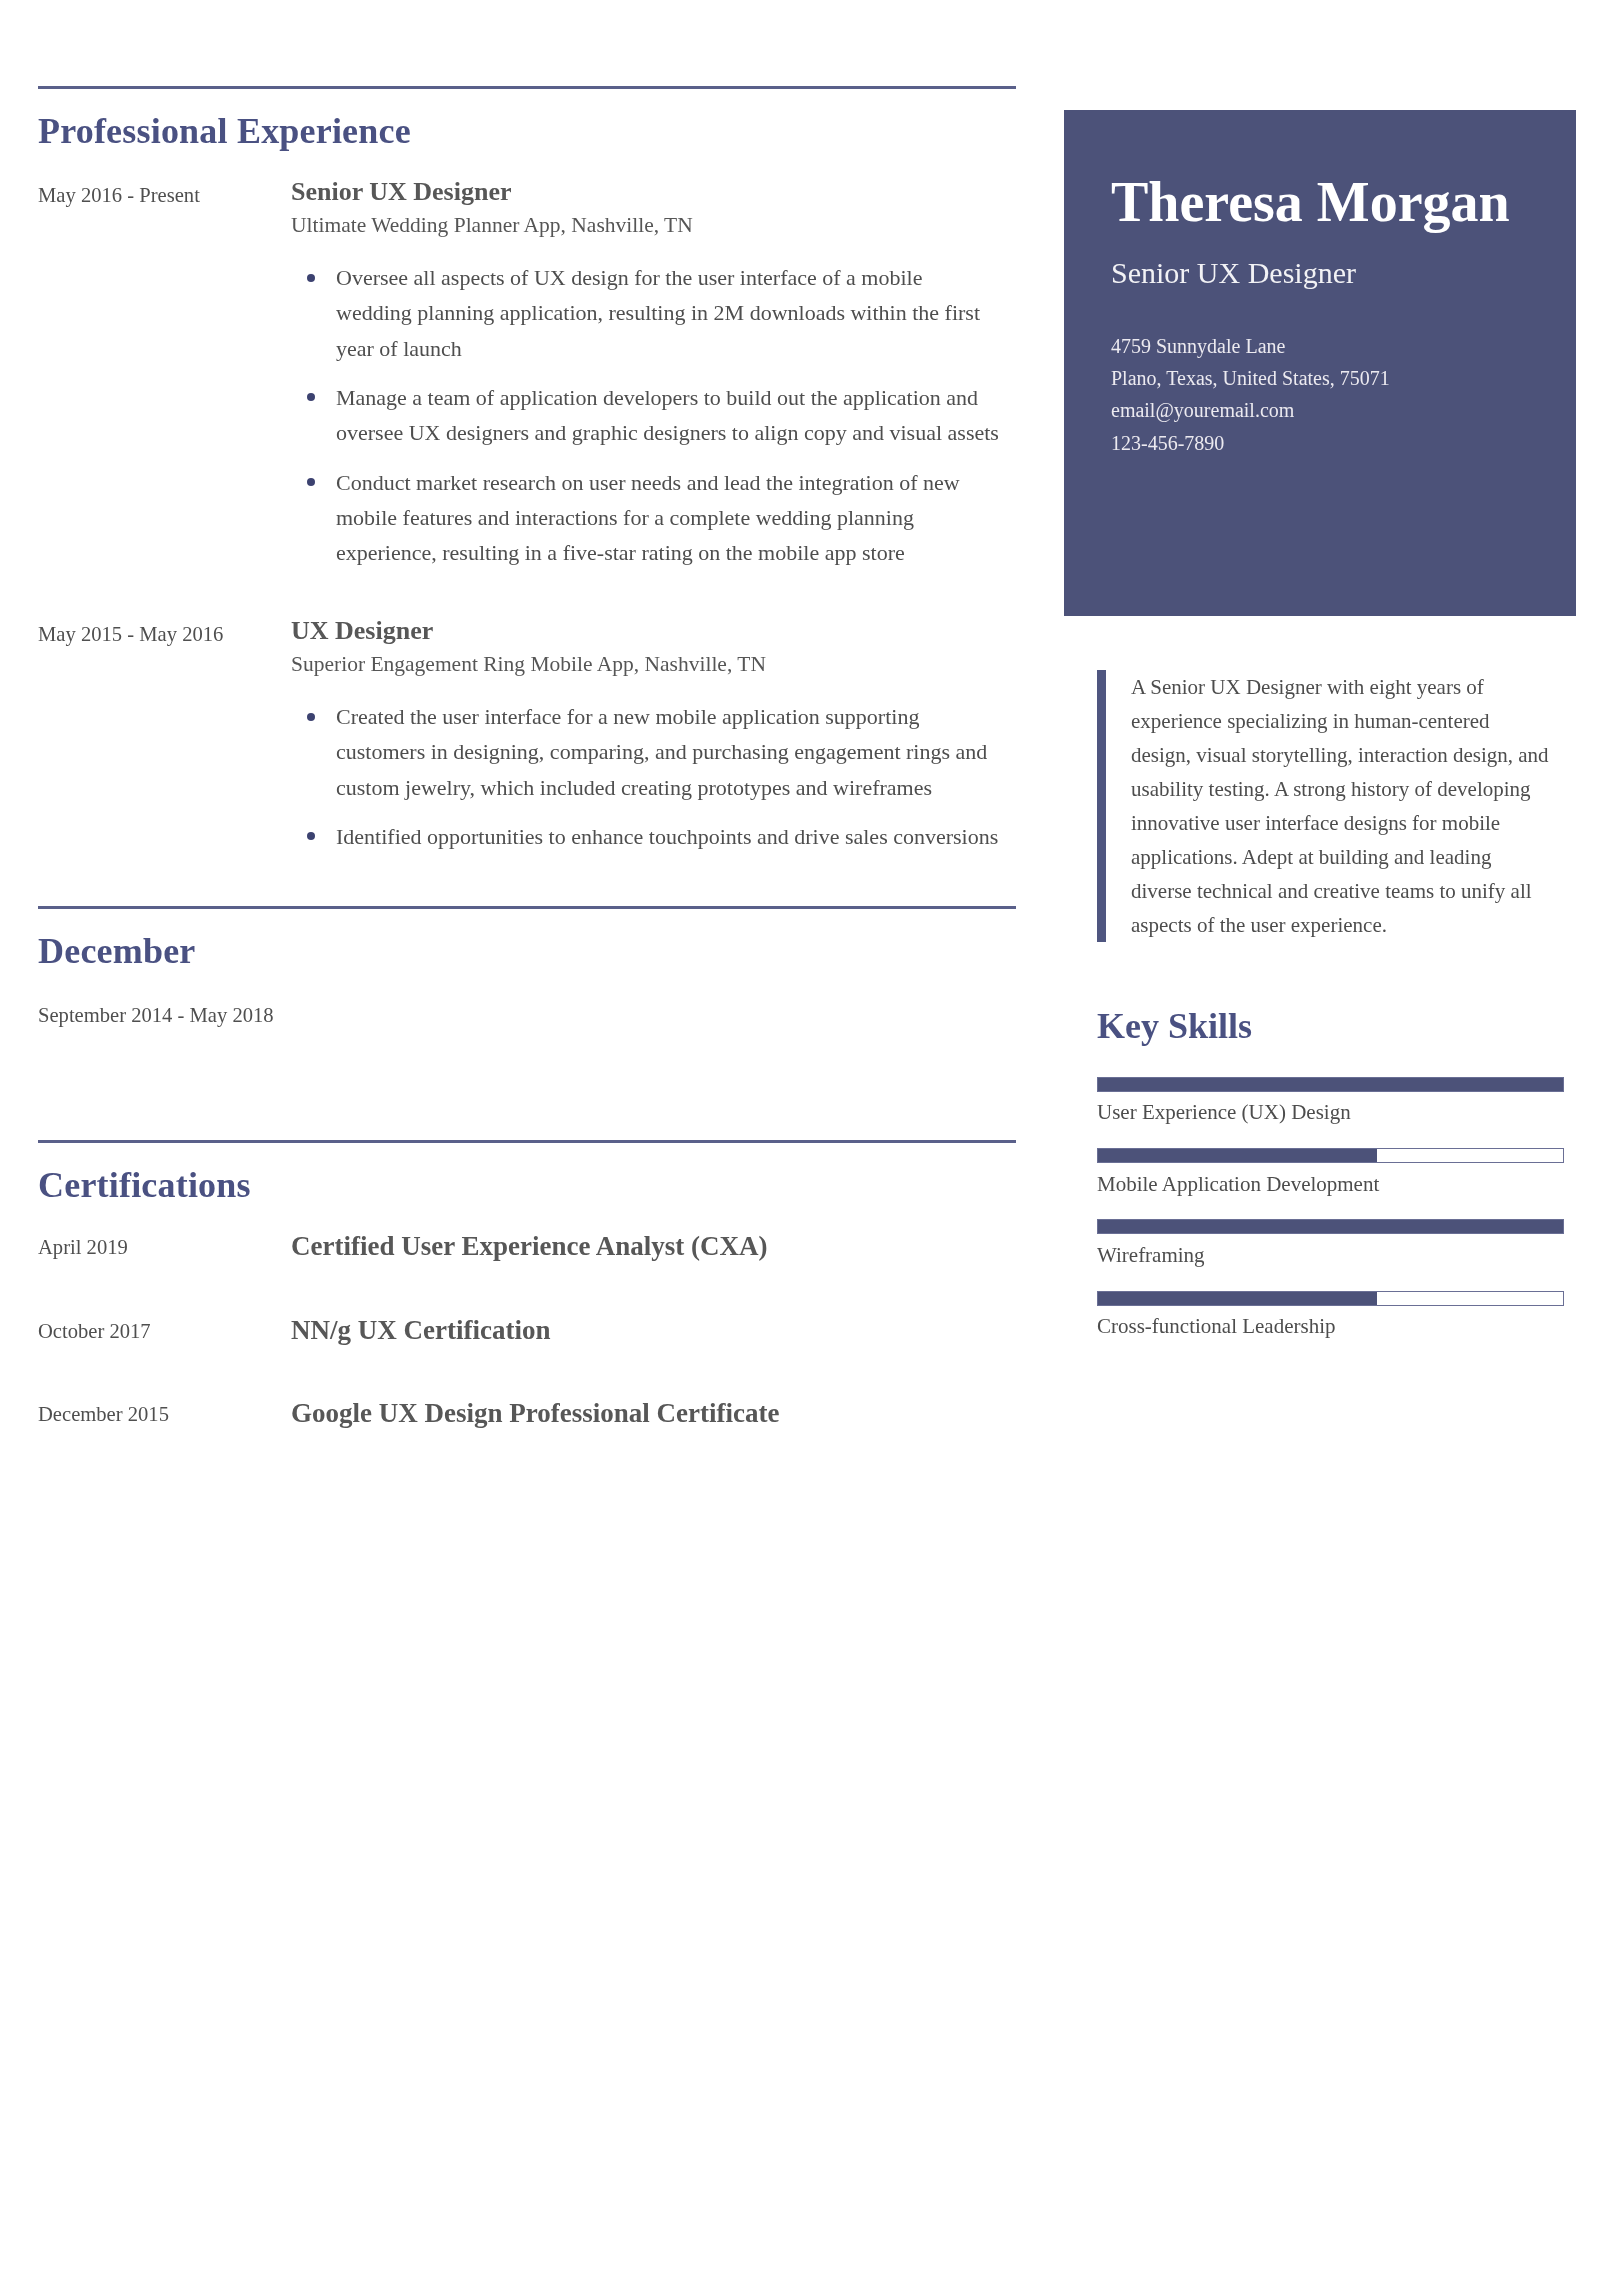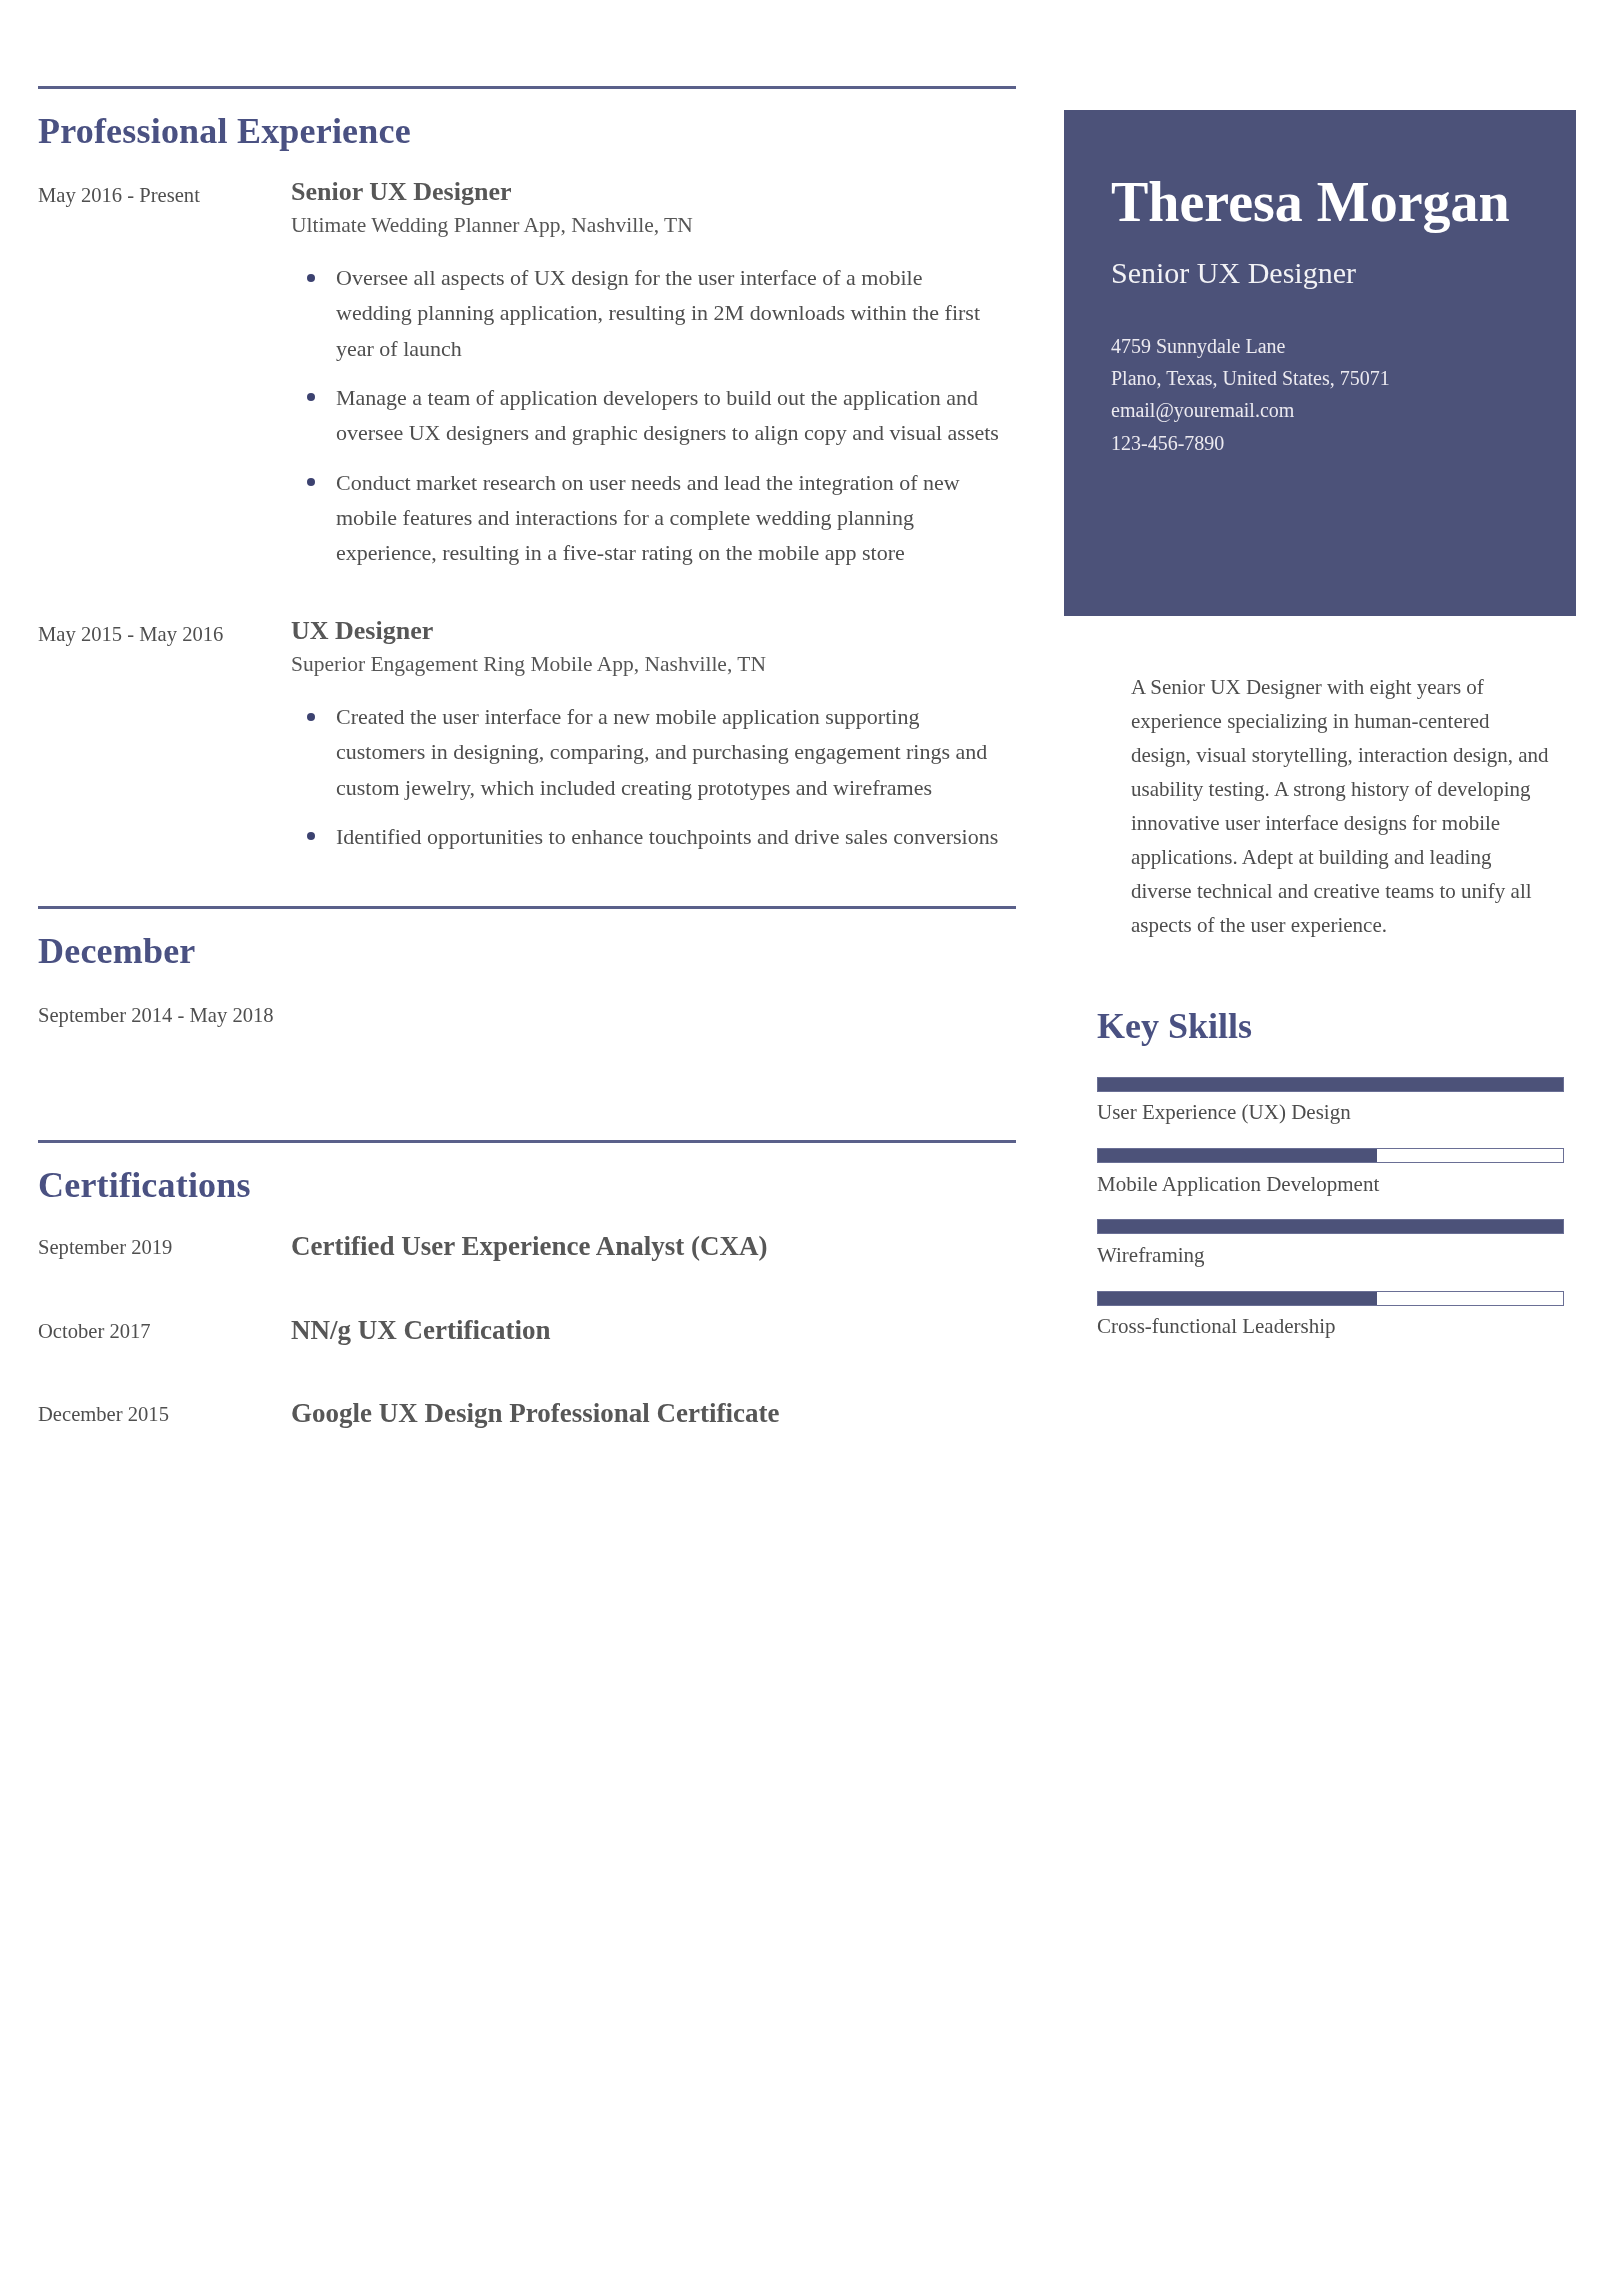--- a/index.html
+++ b/index.html
@@ -183,7 +183,6 @@
     display: flex;
     margin-top: 54px;
     padding-left: 33px;
-    align-items: flex-end;
   }
   .summary-bar {
     width: 9px;

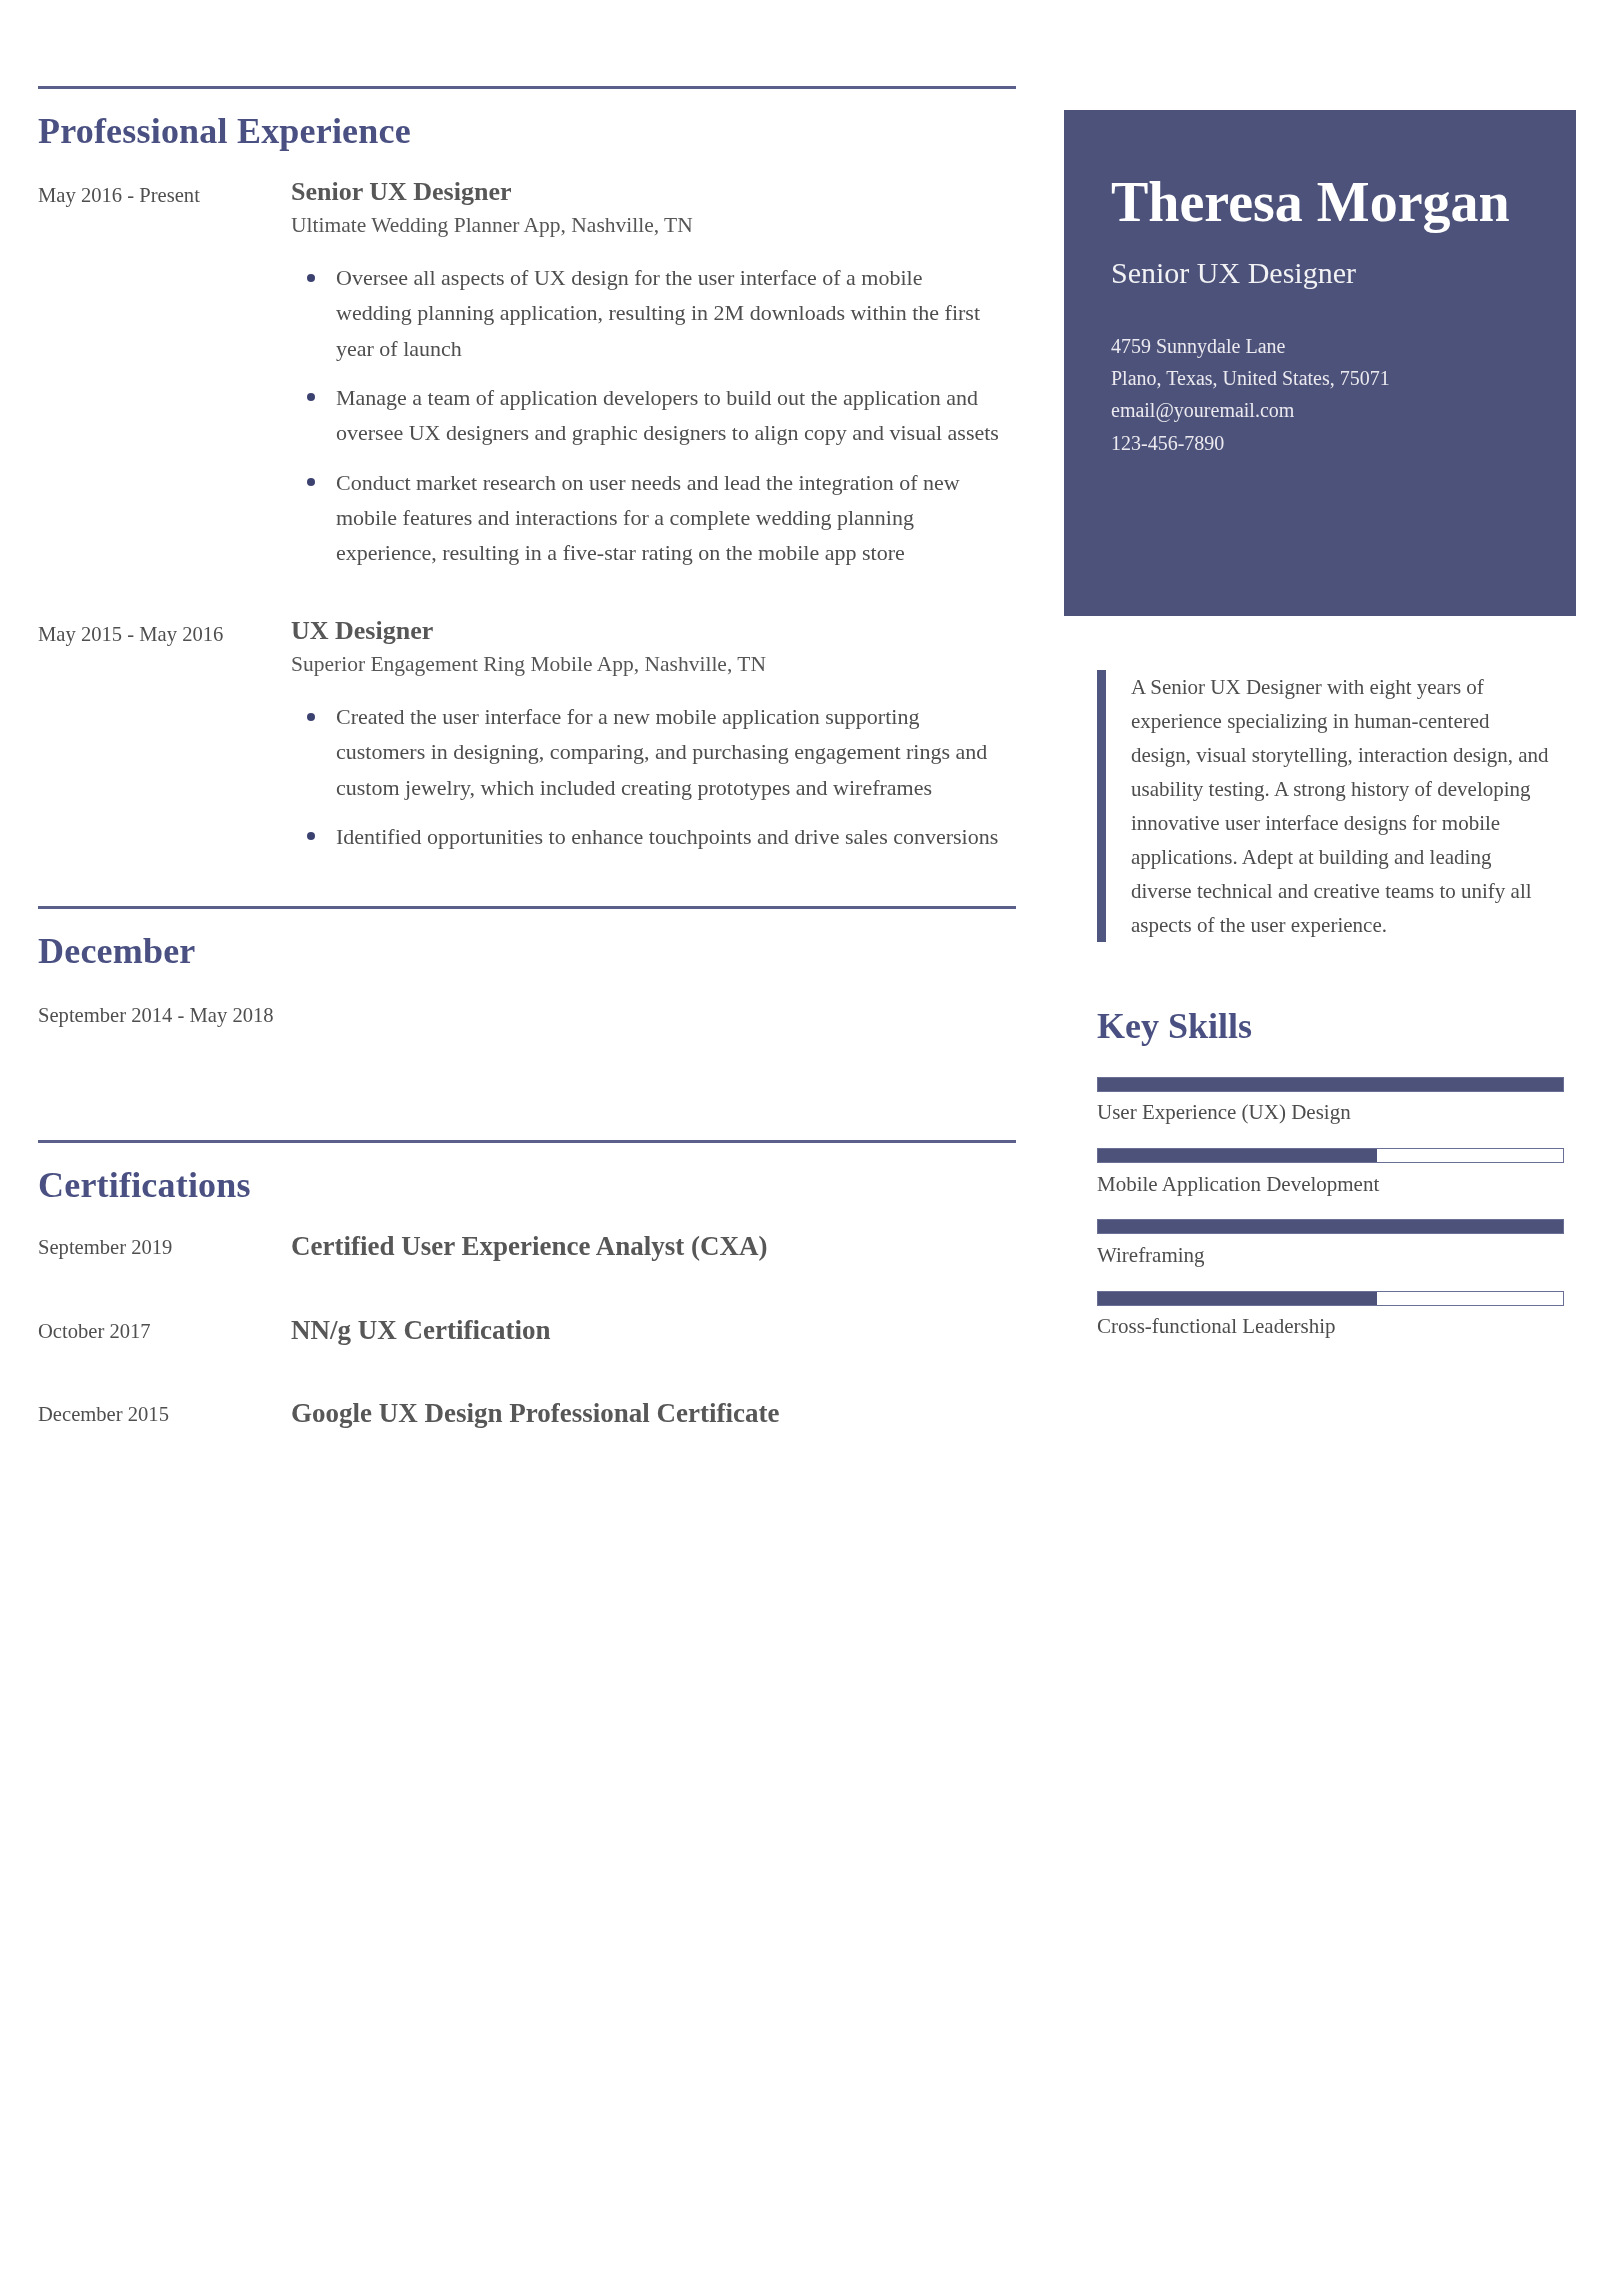--- a/index.html
+++ b/index.html
@@ -287,7 +287,7 @@
       <div class="sec-title">Certifications</div>
 
       <div class="cert-entry">
-        <div class="cert-date">September 2019</div>
+        <div class="cert-date">April 2019</div>
         <div class="cert-name">Certified User Experience Analyst (CXA)</div>
       </div>
       <div class="cert-entry">

